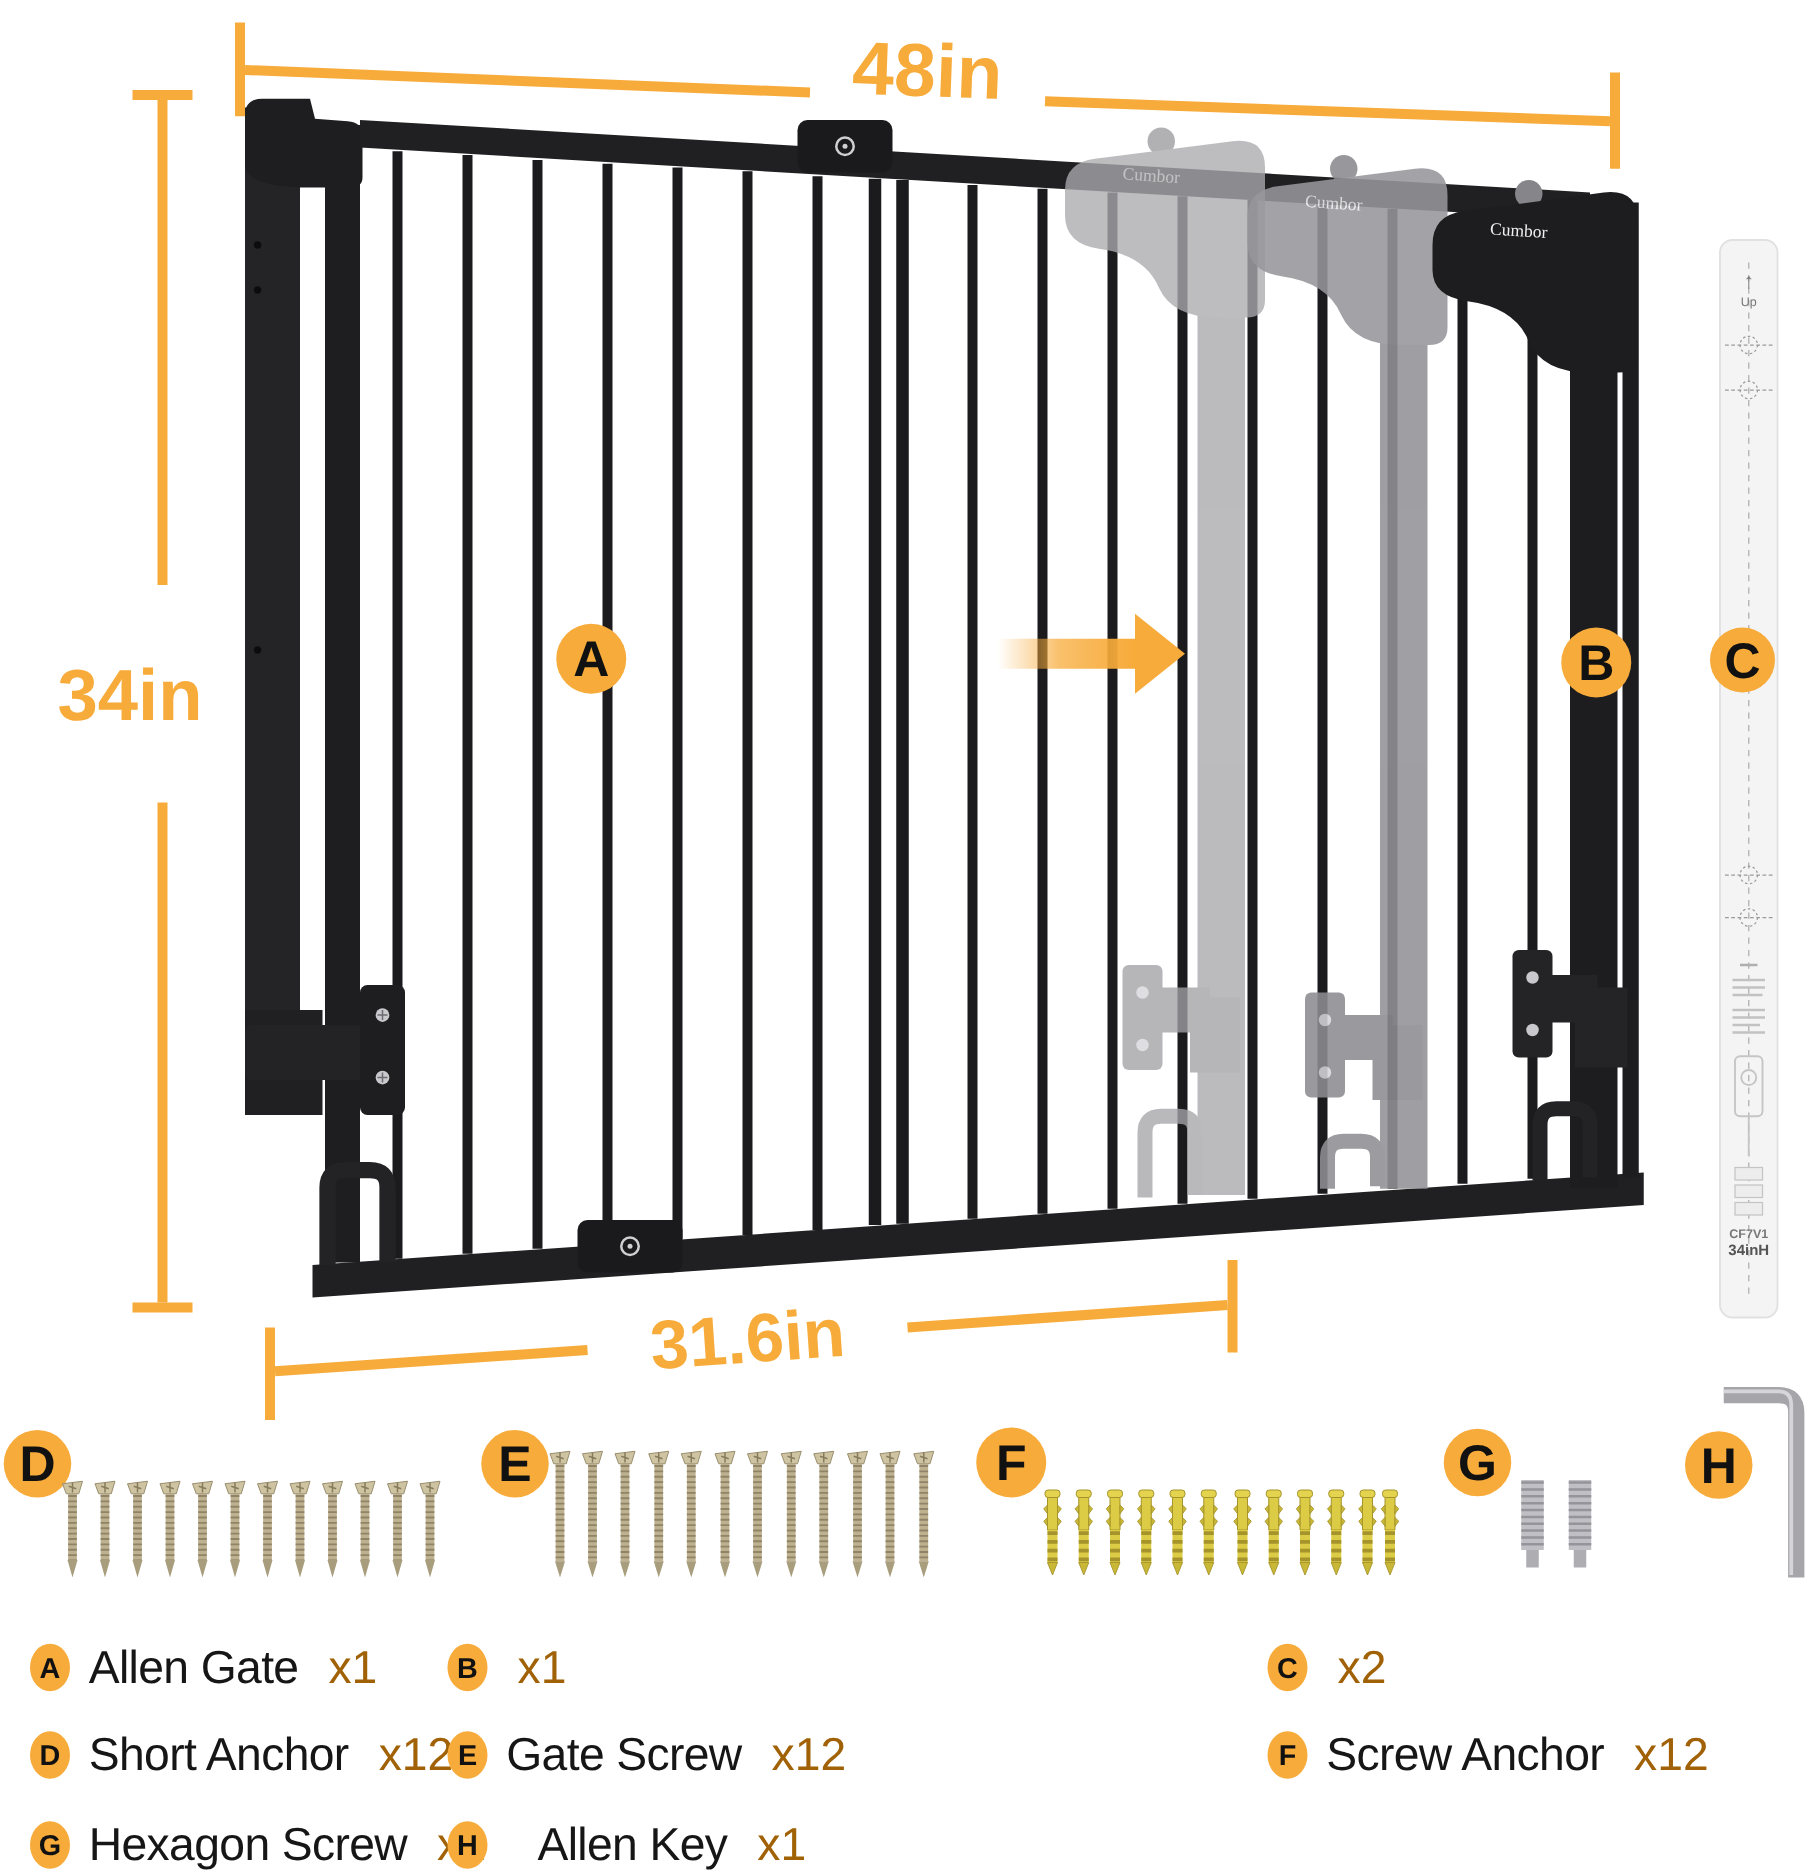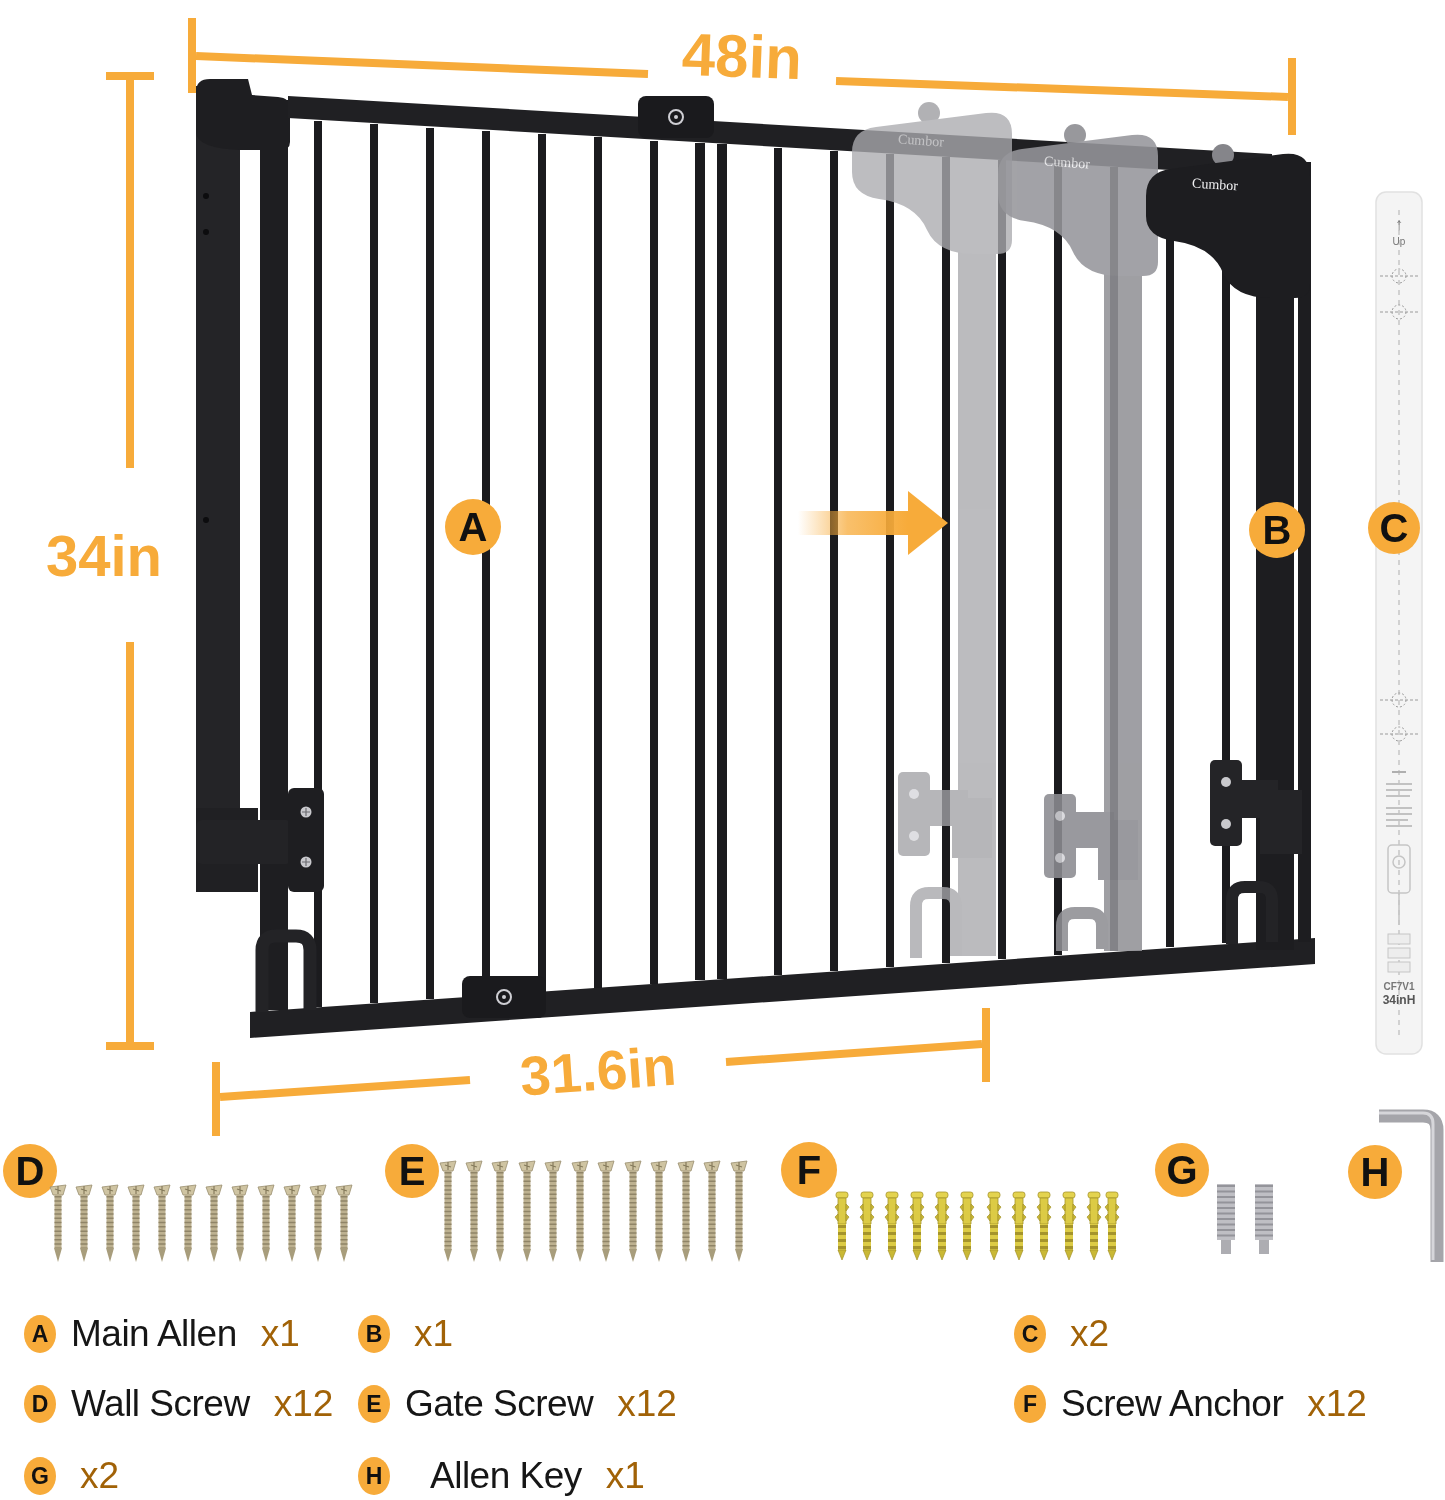--- a/index.html
+++ b/index.html
@@ -327,7 +327,7 @@
 
   <div class="legend-item" style="left:24px;top:1312px;">
     <span class="legend-badge">A</span>
-    <span class="legend-name">Main Allen</span>
+    <span class="legend-name">Allen Gate</span>
     <span class="legend-count">x1</span>
   </div>
   <div class="legend-item" style="left:358px;top:1312px;">

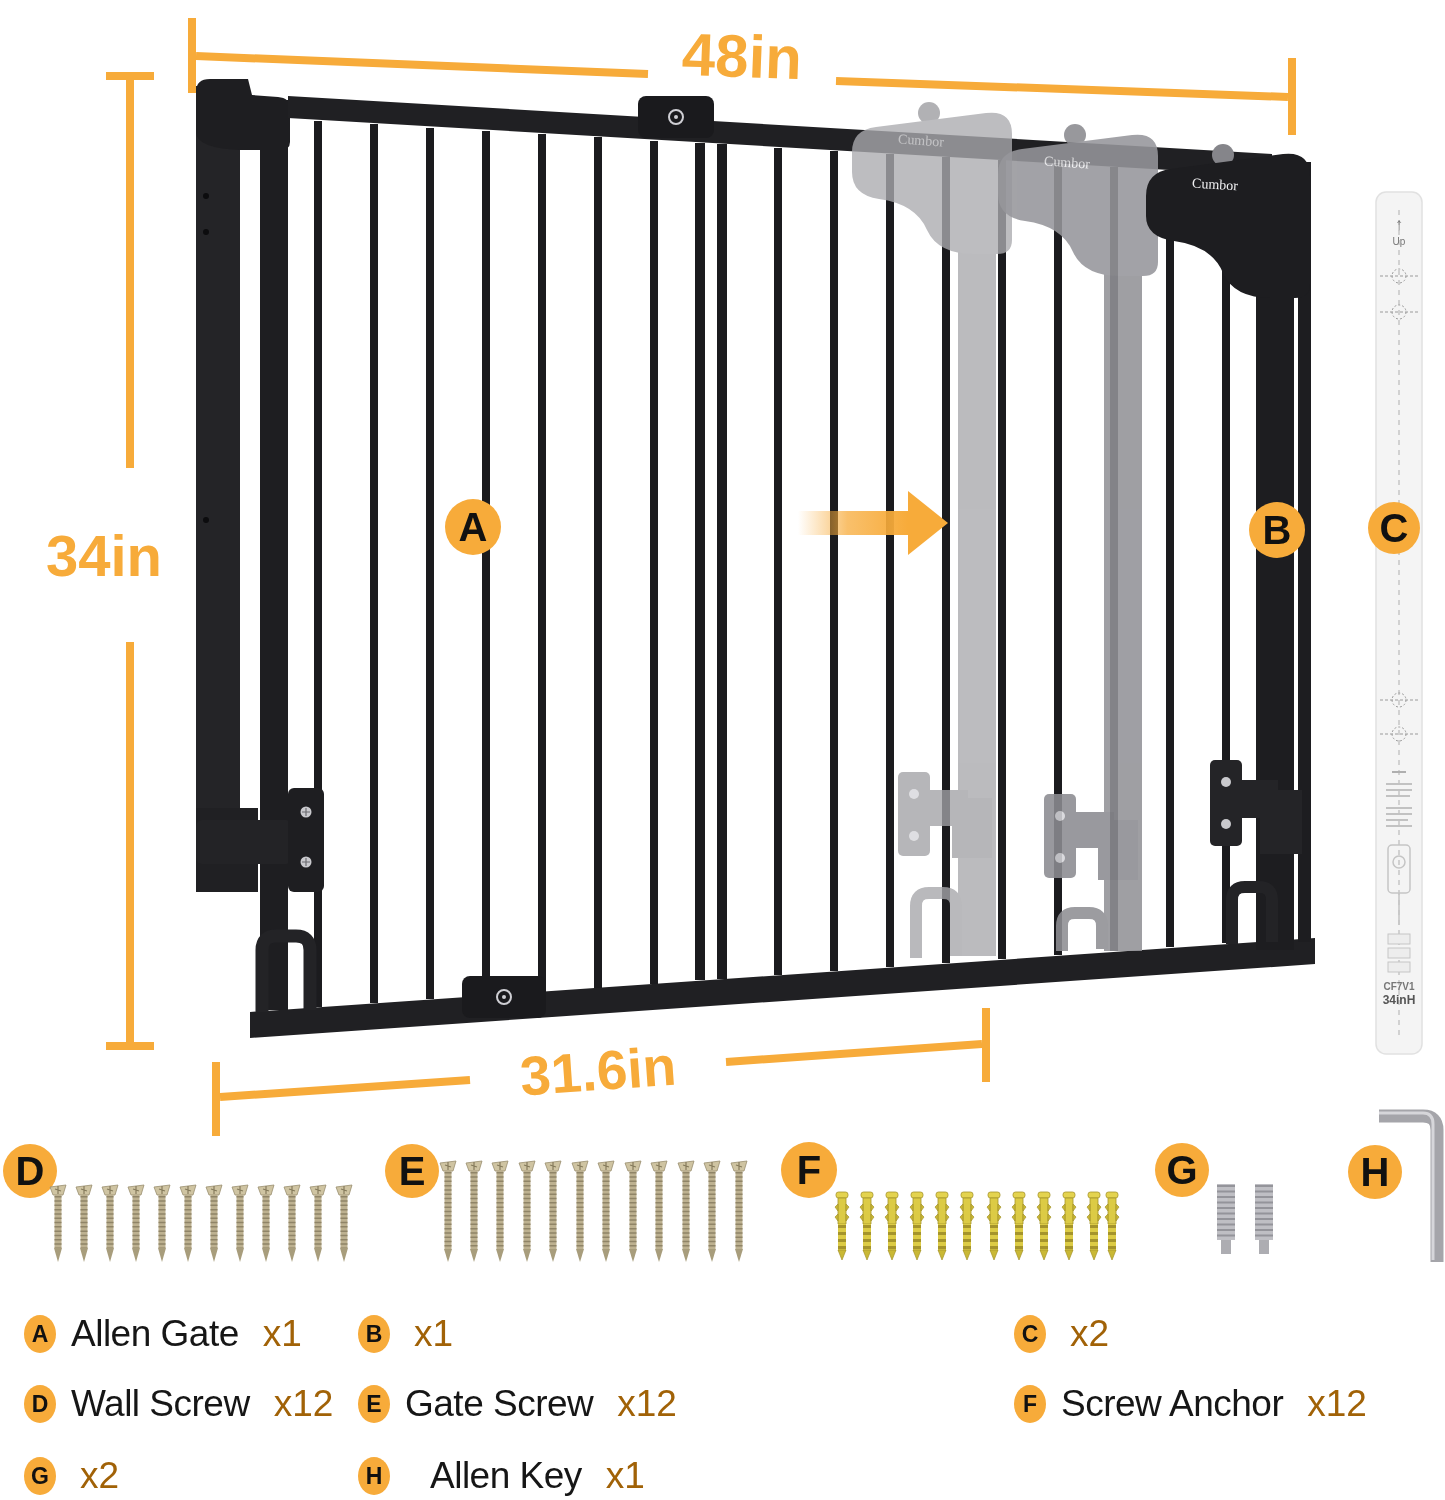--- a/index.html
+++ b/index.html
@@ -341,7 +341,7 @@
 
   <div class="legend-item" style="left:24px;top:1382px;">
     <span class="legend-badge">D</span>
-    <span class="legend-name">Wall Screw</span>
+    <span class="legend-name">Short Anchor</span>
     <span class="legend-count">x12</span>
   </div>
   <div class="legend-item" style="left:358px;top:1382px;">

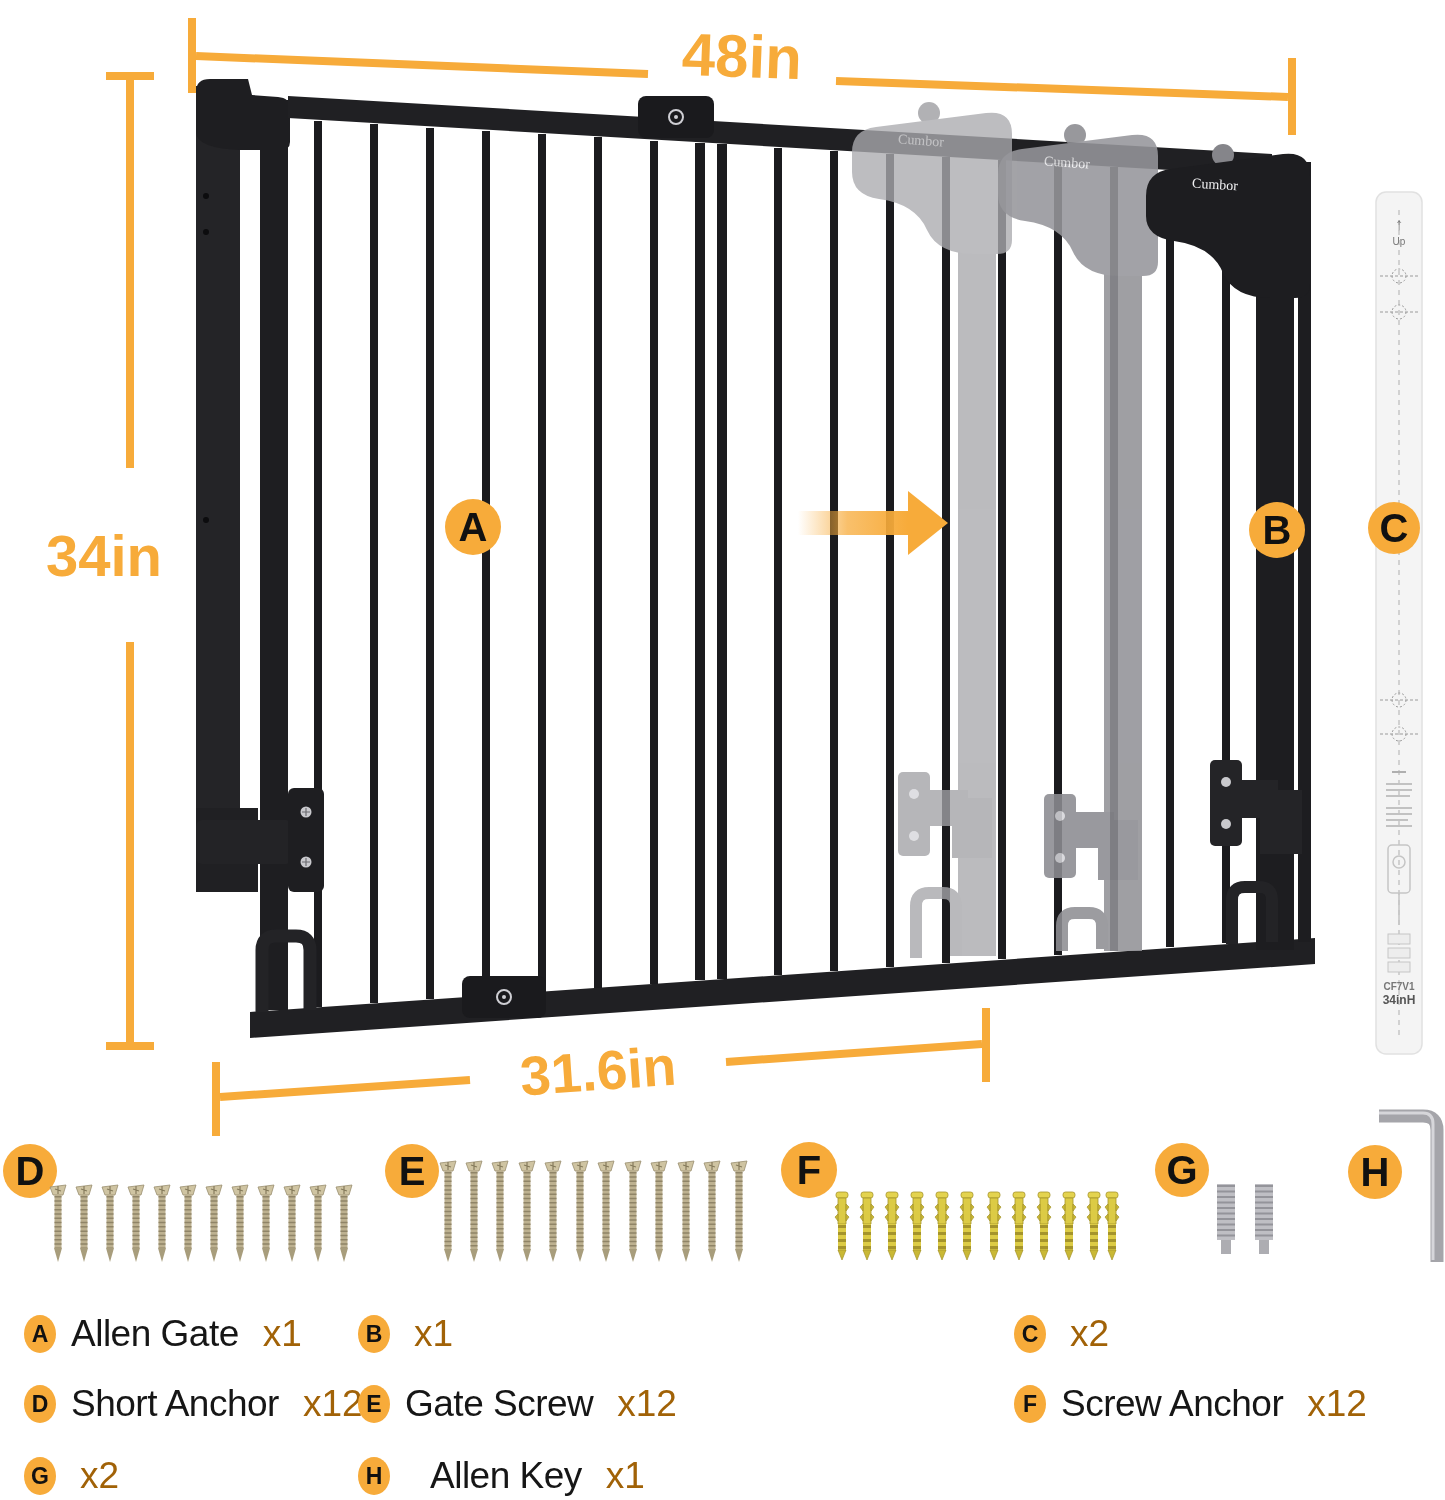--- a/index.html
+++ b/index.html
@@ -357,6 +357,7 @@
 
   <div class="legend-item" style="left:24px;top:1454px;">
     <span class="legend-badge">G</span>
+    <span class="legend-name">Hexagon Screw</span>
     <span class="legend-count">x2</span>
   </div>
   <div class="legend-item" style="left:358px;top:1454px;">

